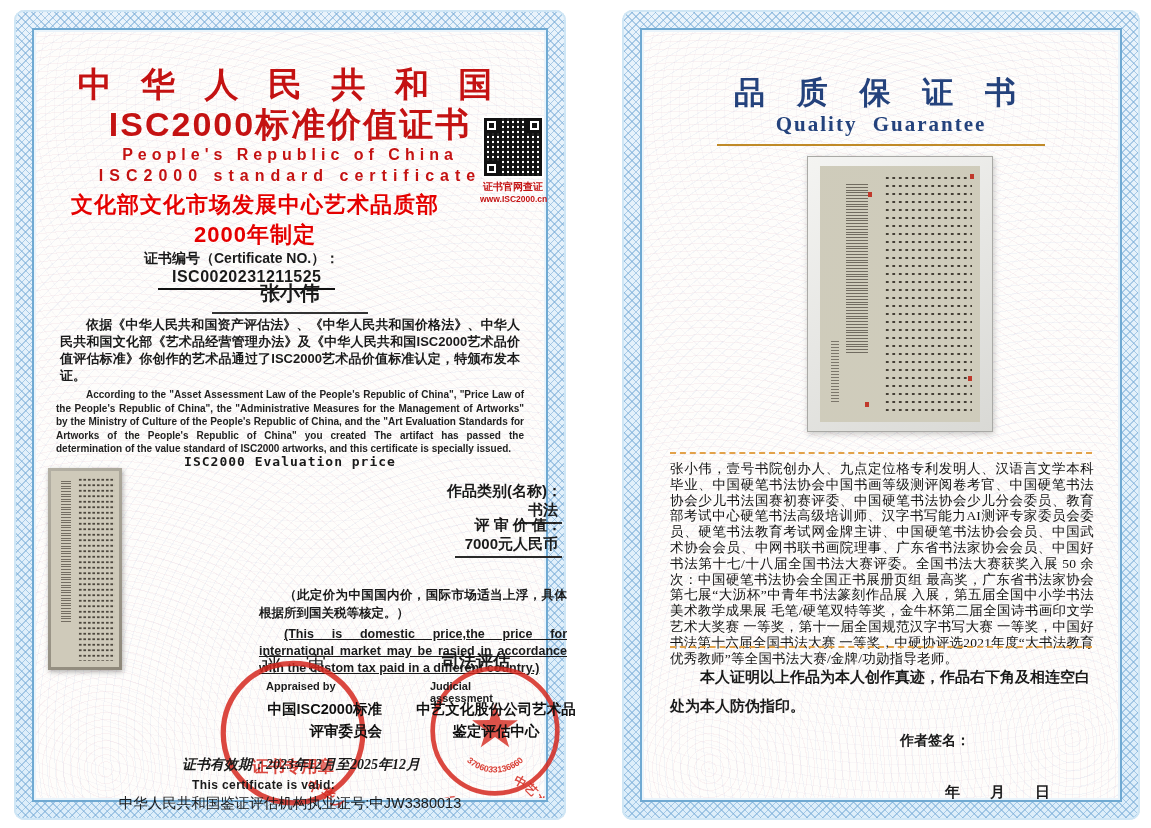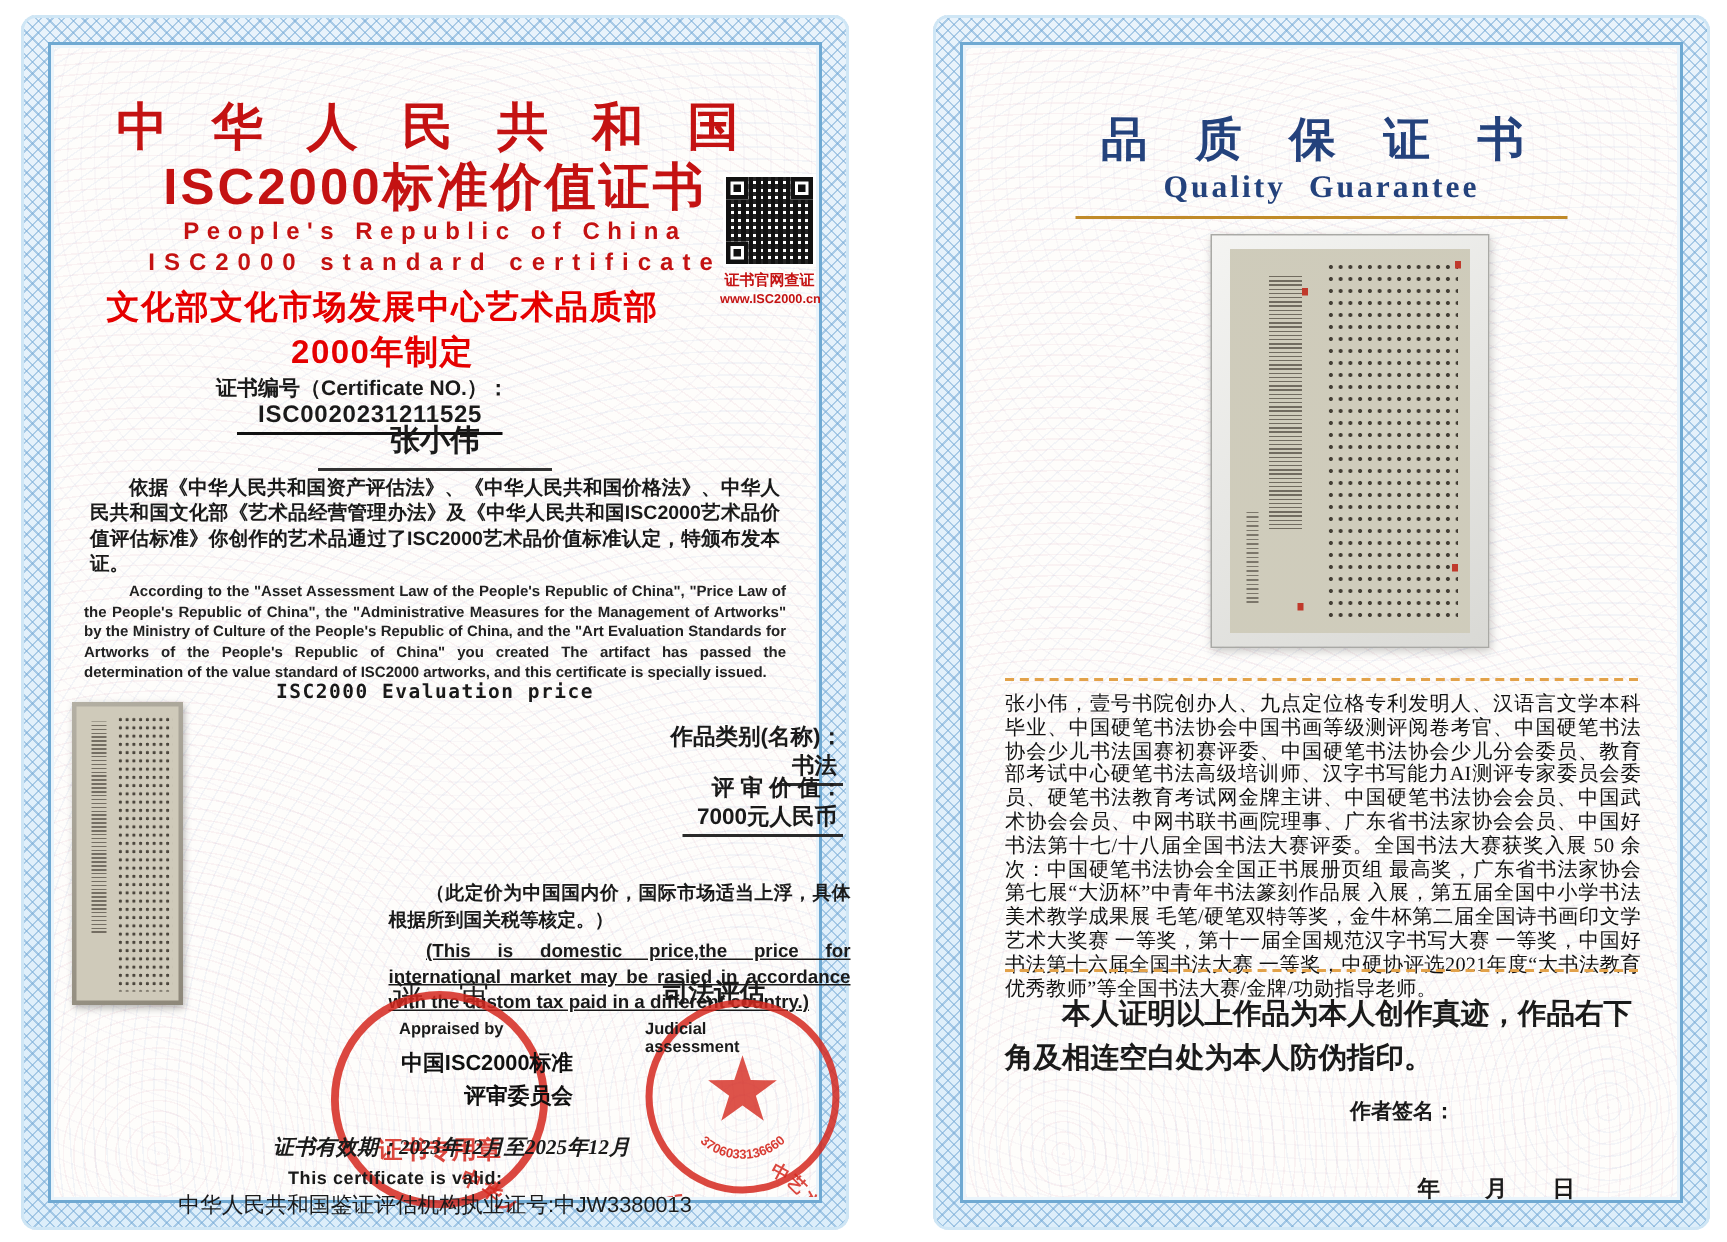--- a/index.html
+++ b/index.html
@@ -133,7 +133,7 @@
 
   .bio { top:411px; left:8px; right:6px; font-family:"Liberation Serif", serif;
     font-size:13.5px; line-height:15.8px; text-align:justify; letter-spacing:.2px; color:#111; }
-  .decl { top:612px; left:8px; right:10px; font-size:19px; font-weight:600;
+  .decl { top:612px; left:8px; right:10px; font-size:15px; font-weight:600;
     line-height:29px; text-indent:2em; }
   .sign { top:682px; left:238px; font-size:14px; font-weight:bold; }
   .rdate { top:733px; left:283px; font-size:15px; font-weight:bold; }

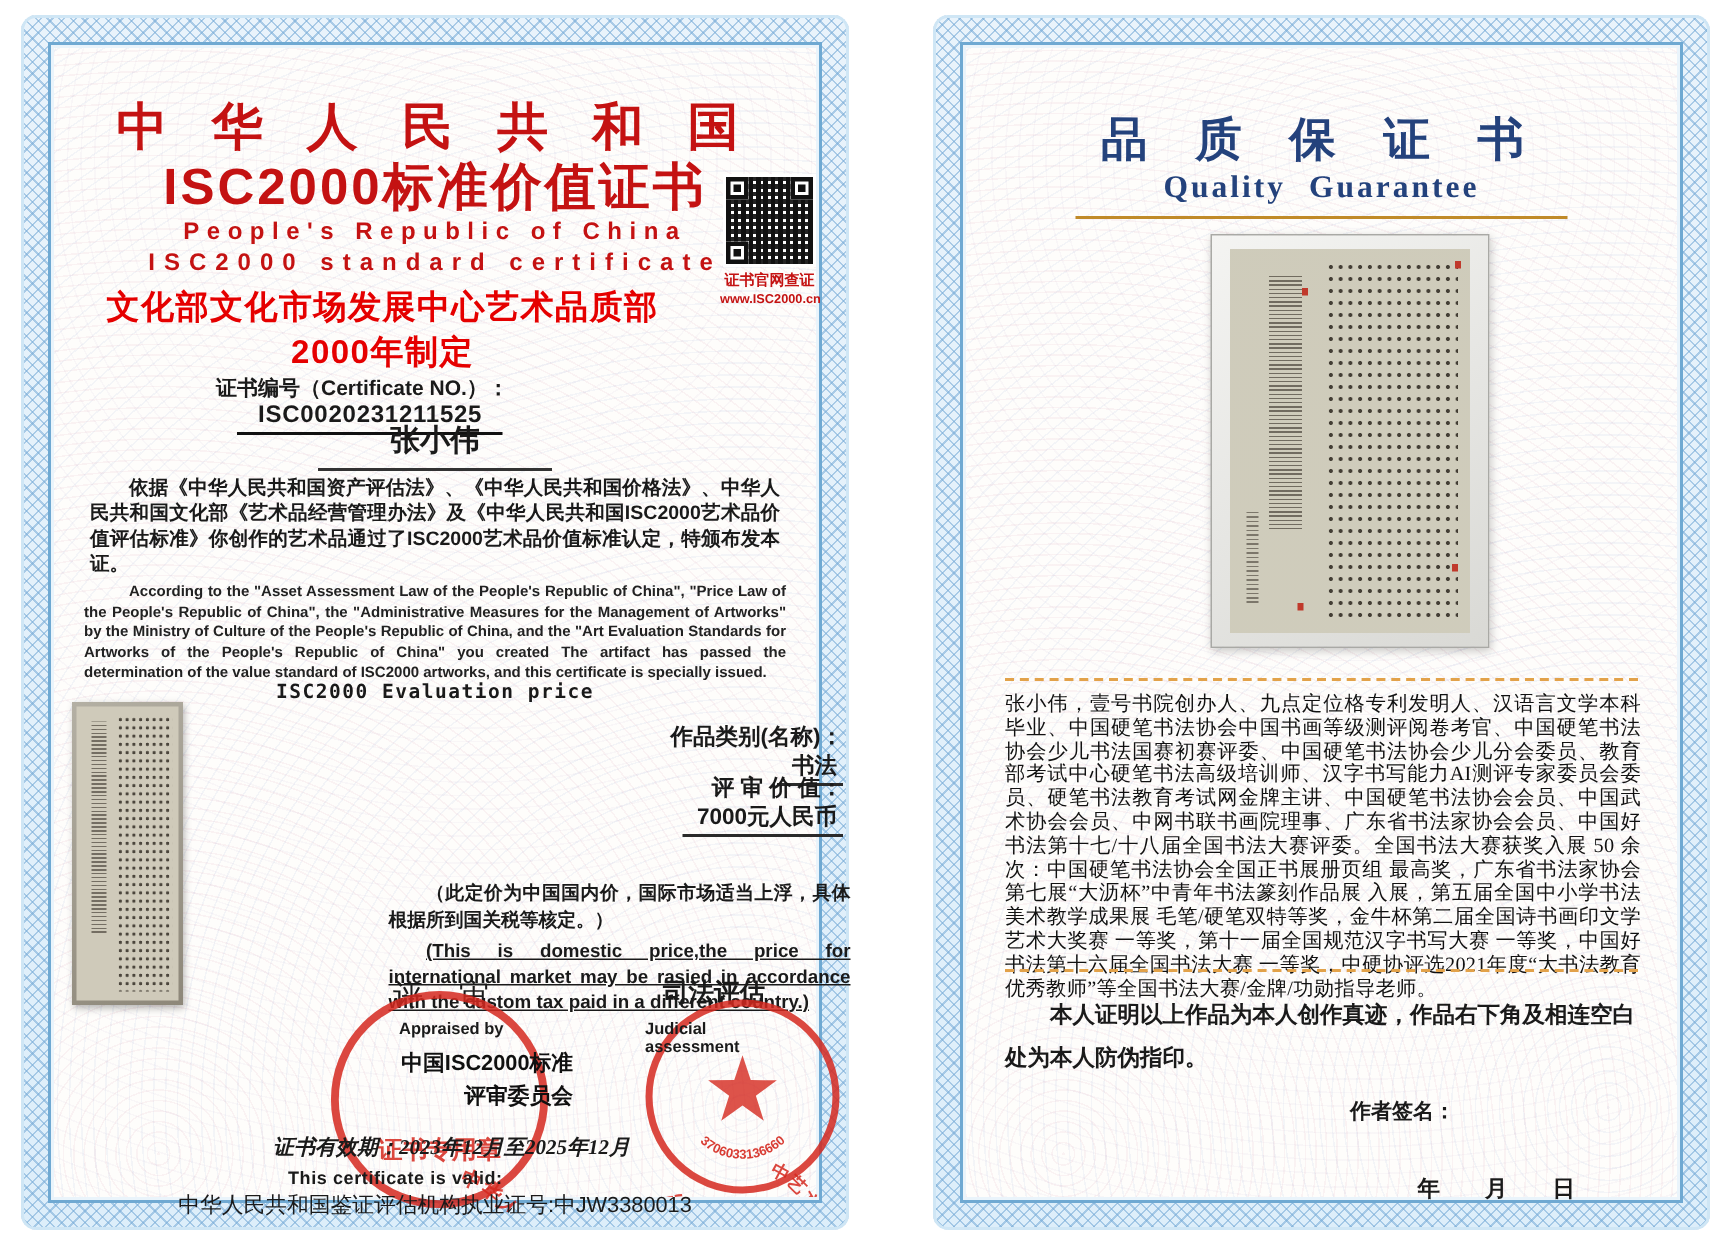--- a/index.html
+++ b/index.html
@@ -222,6 +222,10 @@
         <div>中国ISC2000标准</div>
         <div>评审委员会</div>
       </div>
+      <div class="org org-jud">
+        <div>中艺文化股份公司艺术品</div>
+        <div>鉴定评估中心</div>
+      </div>
 
       <div class="abs validity">证书有效期：2023年12月至2025年12月</div>
       <div class="abs valid-en">This certificate is valid:</div>

